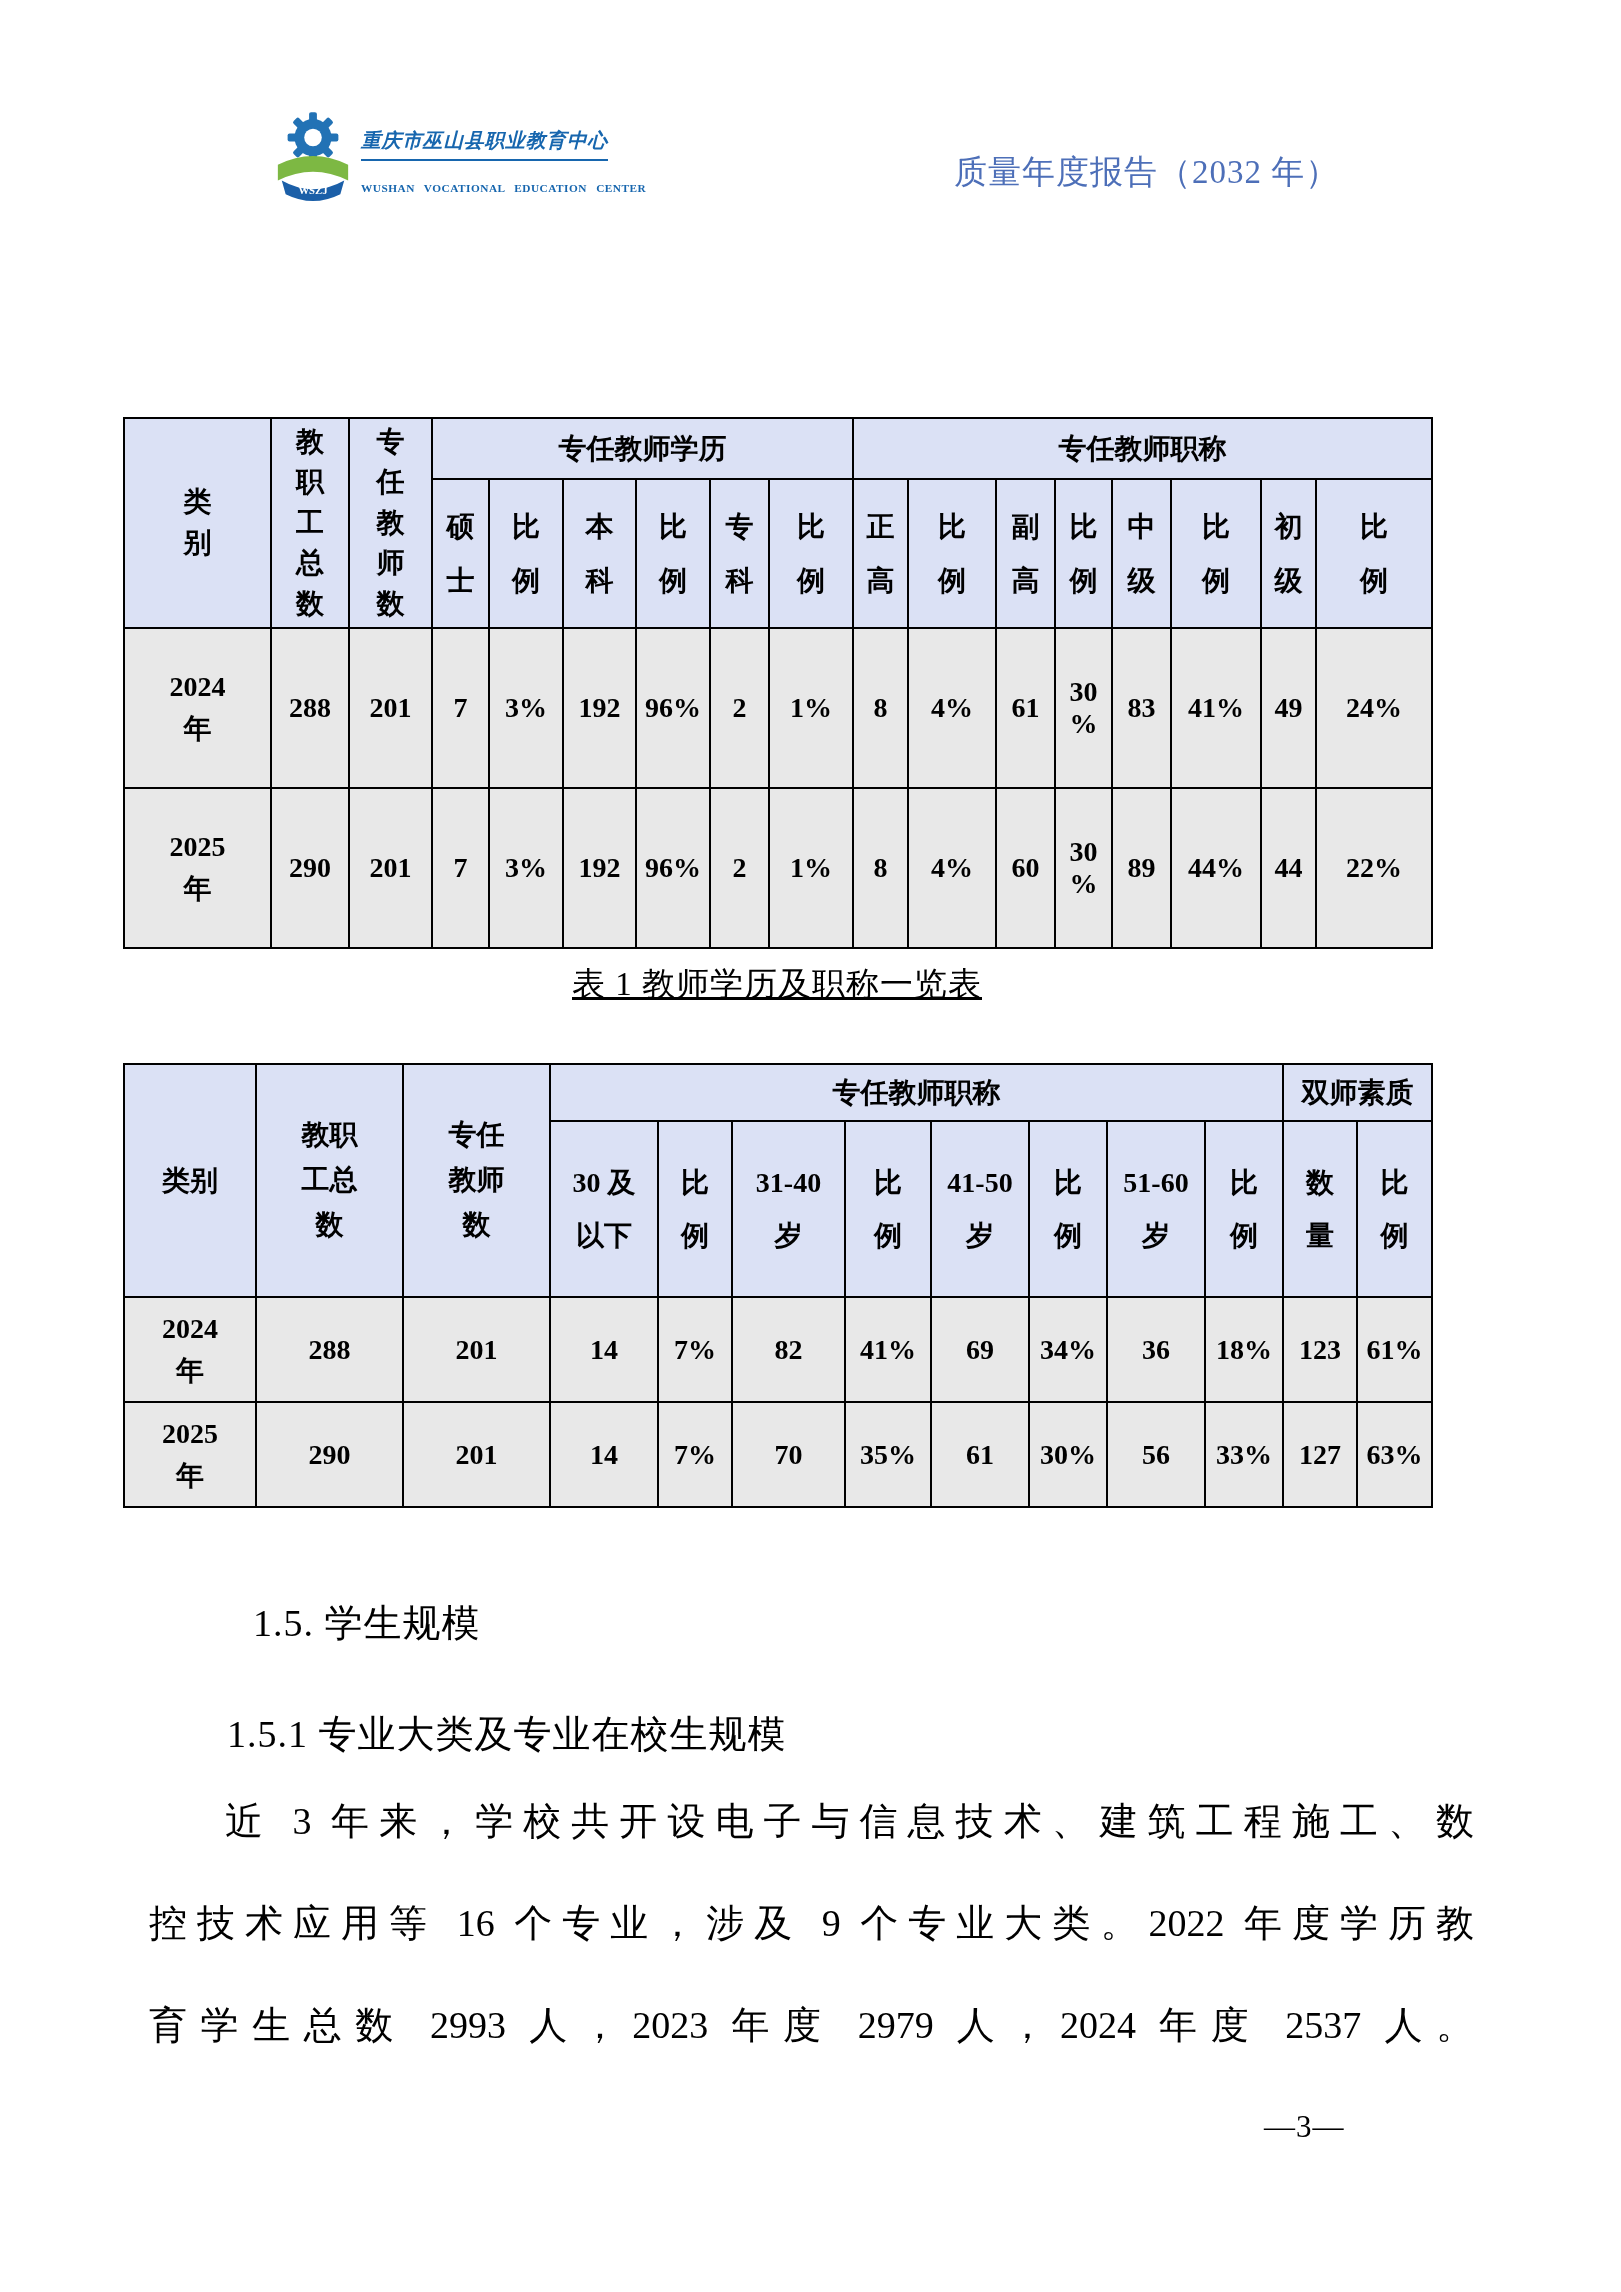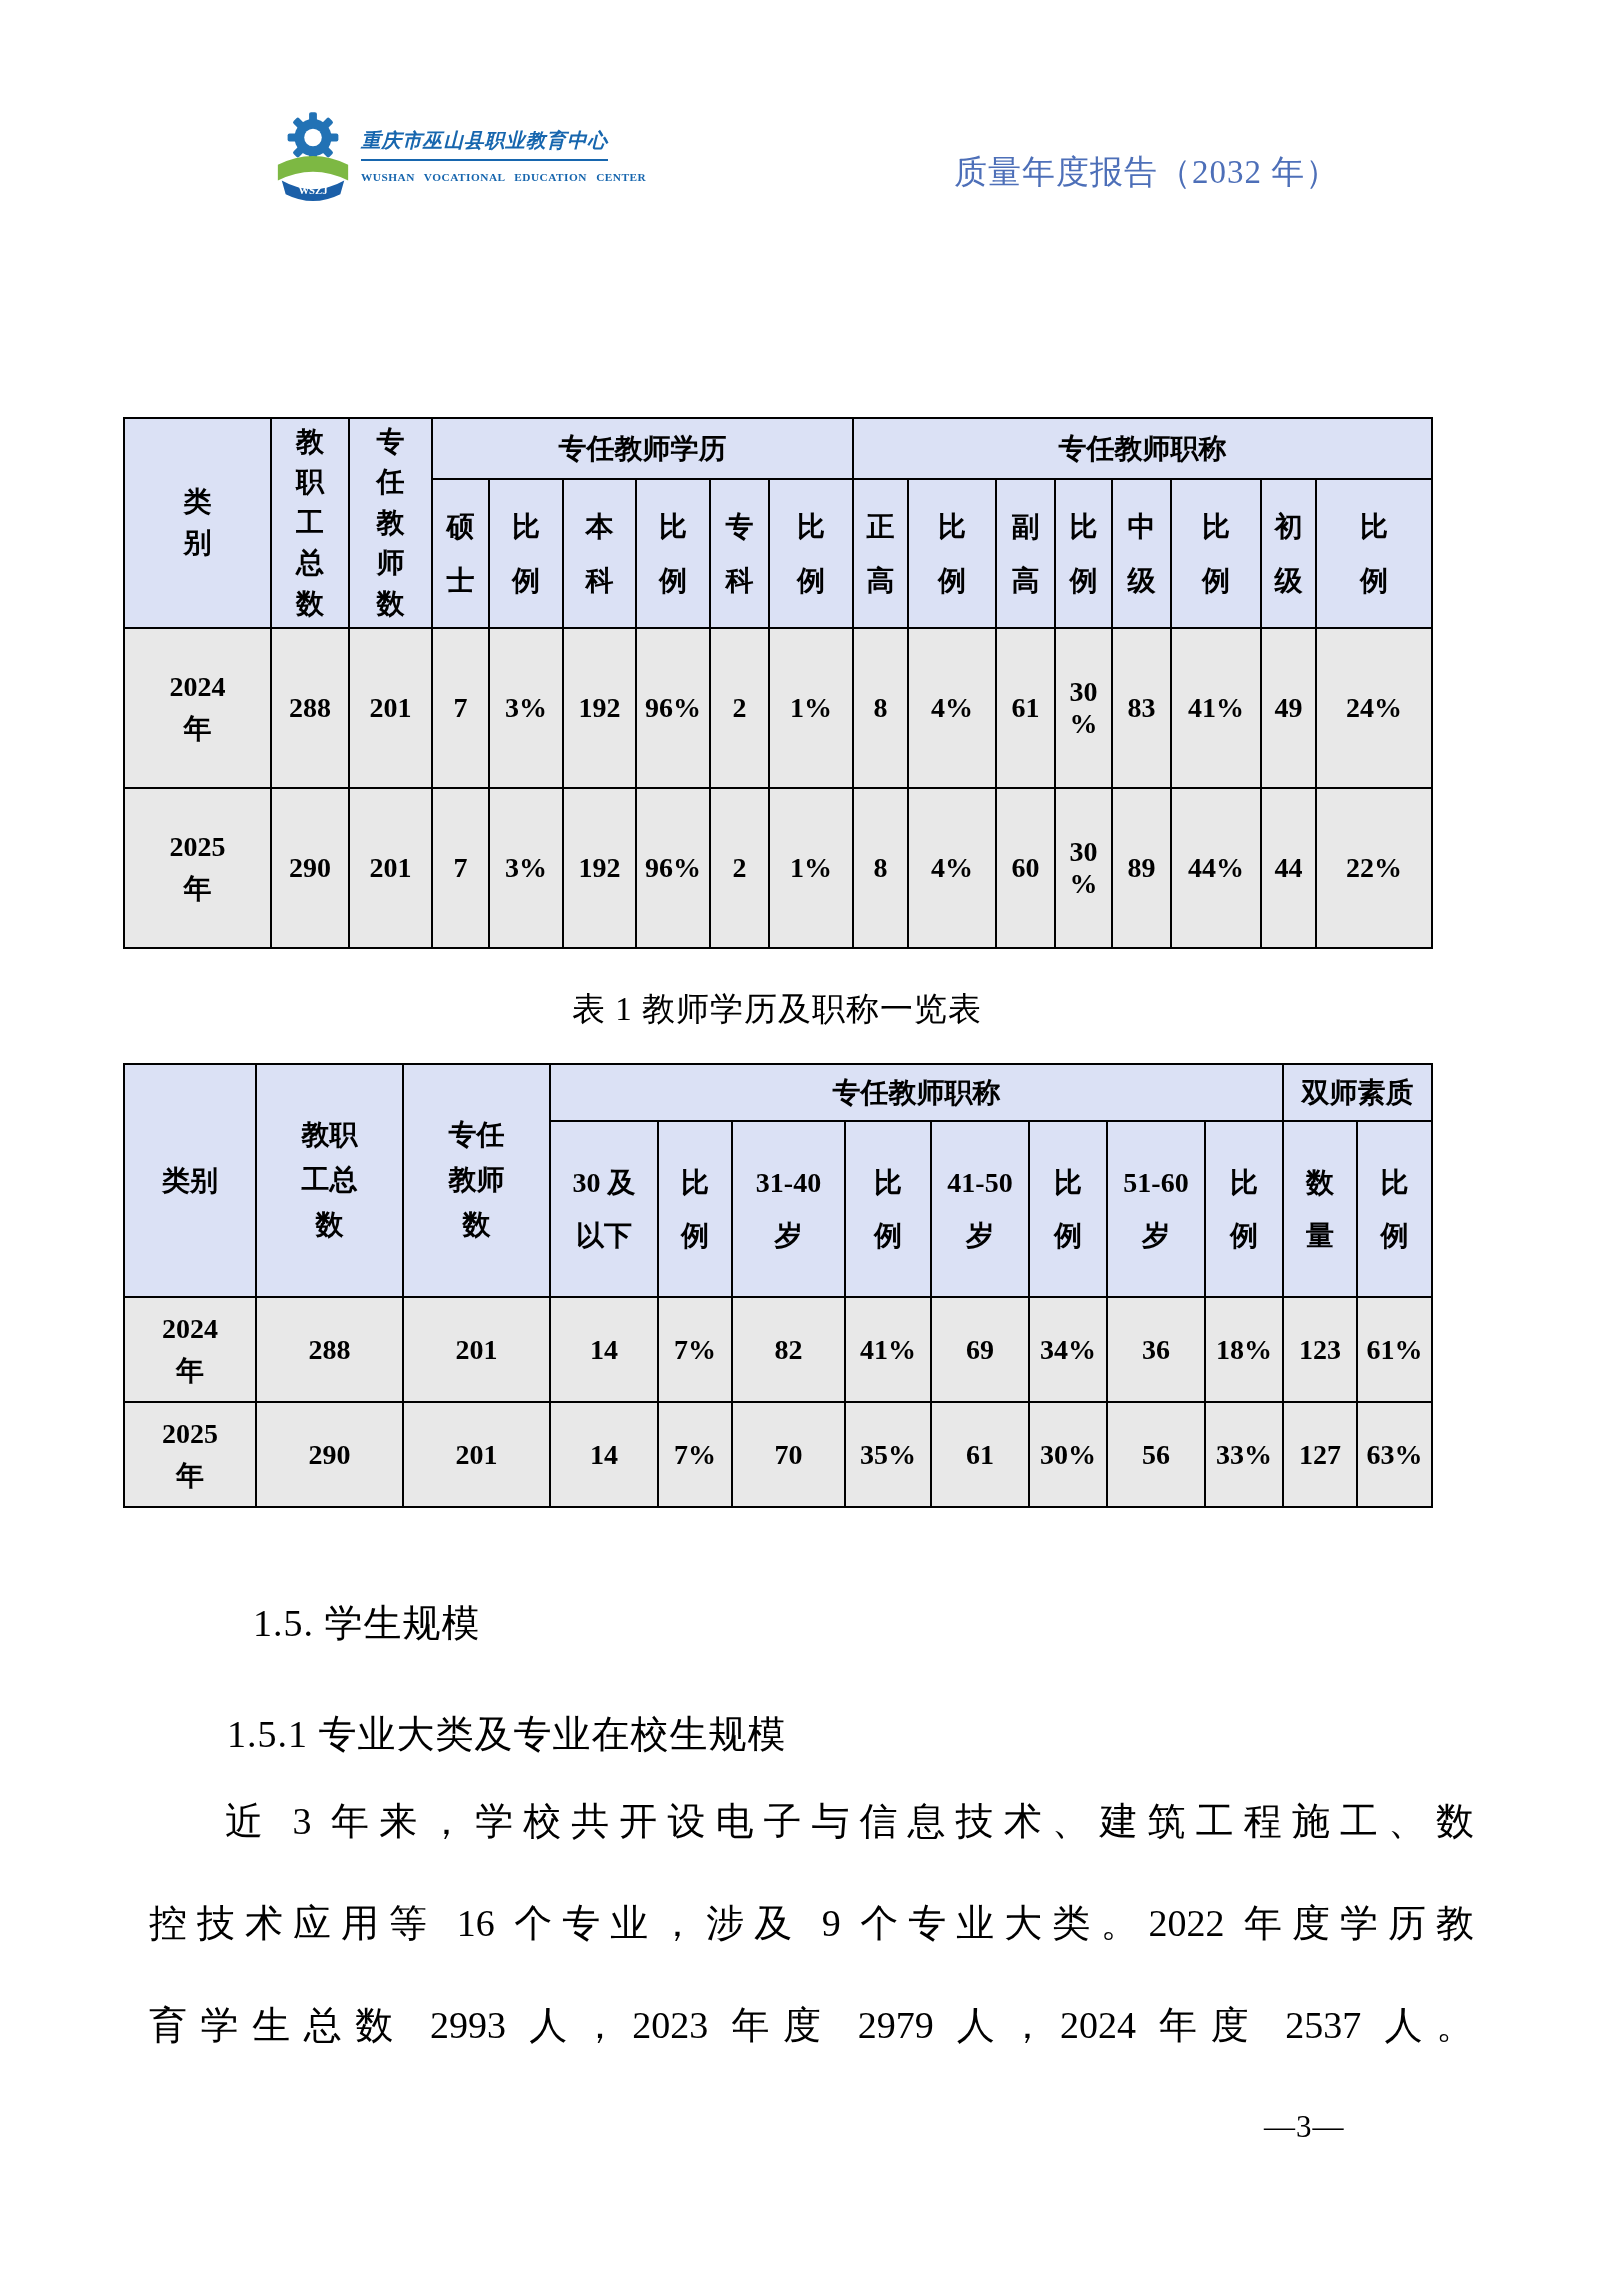--- a/index.html
+++ b/index.html
@@ -15,7 +15,7 @@
     letter-spacing:1px;padding-bottom:4.9px;border-bottom:2px solid var(--brand-blue,#1766ae);font-style:italic;
   }
   .org-en{
-    margin-top:10px;font-size:11.3px;font-weight:bold;color:var(--brand-blue,#1766ae);
+    margin-top:21px;font-size:11.3px;font-weight:bold;color:var(--brand-blue,#1766ae);
     letter-spacing:0.5px;word-spacing:5.9px;text-align:right;
   }
   .report-title{

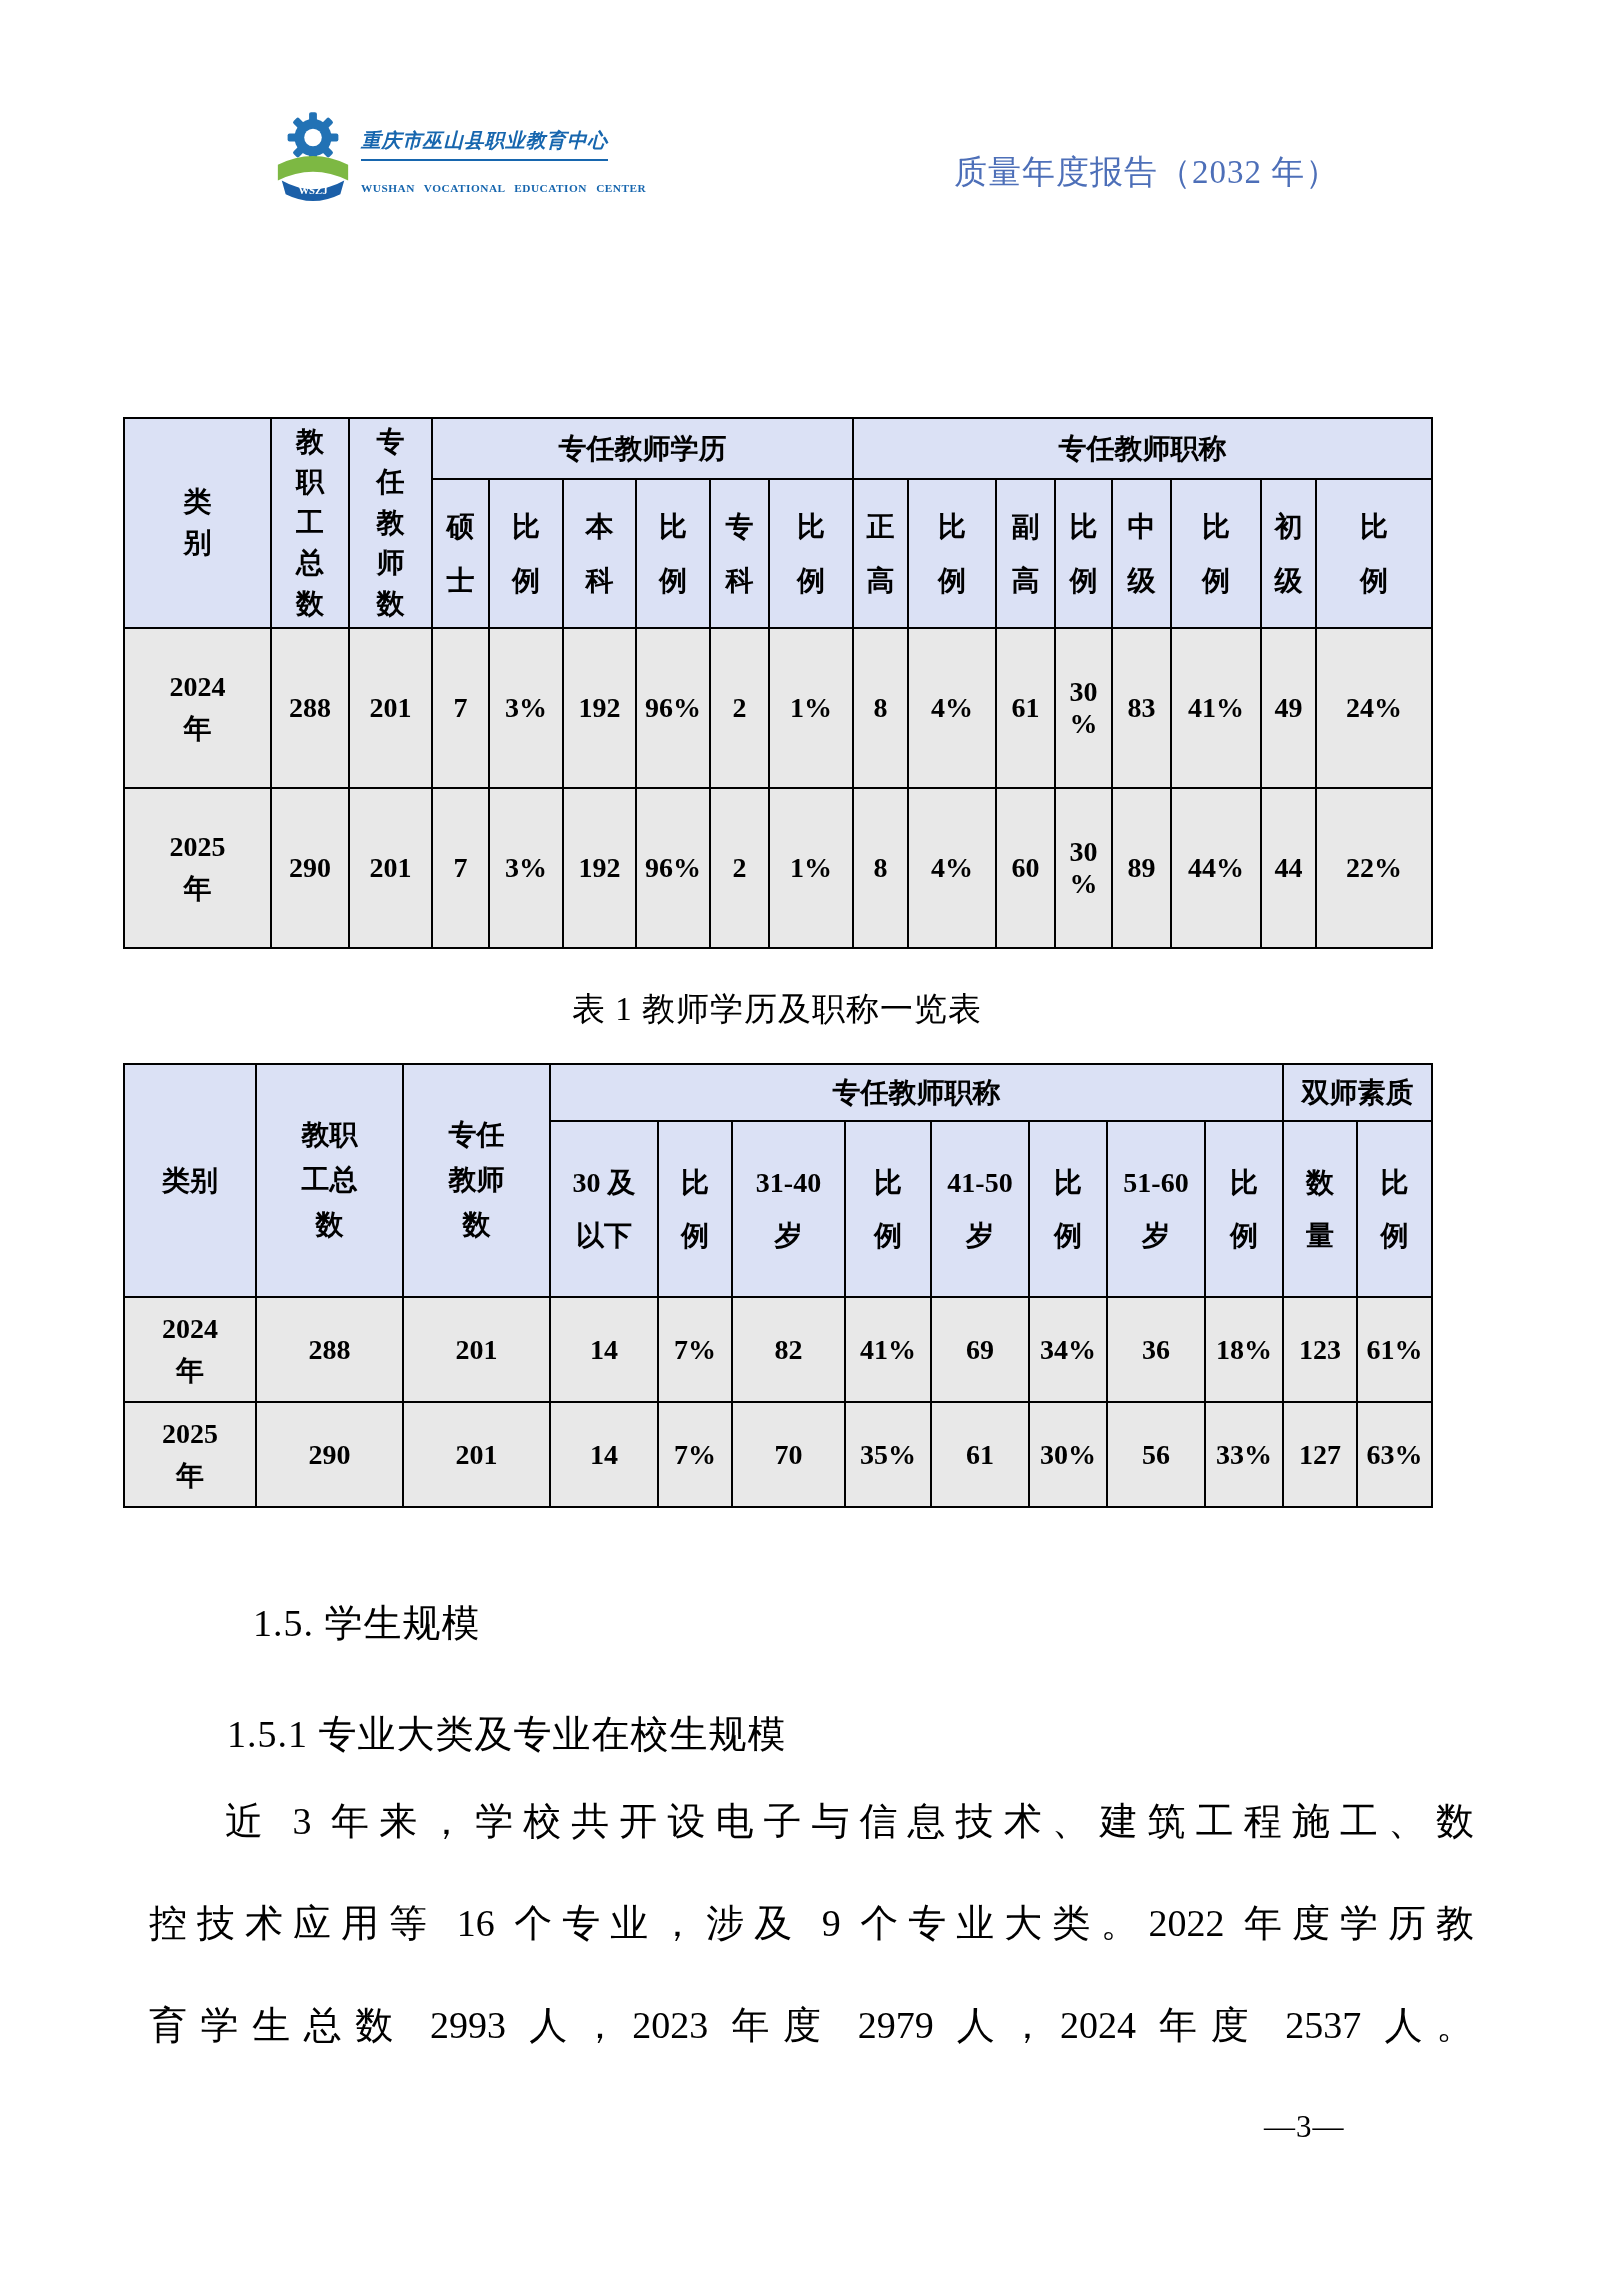--- a/index.html
+++ b/index.html
@@ -50,7 +50,7 @@
     position:absolute;left:123px;width:1308px;text-align:center;font-size:33px;
     letter-spacing:1px;
   }
-  #caption1{top:987px;}
+  #caption1{top:962px;text-decoration:underline;}
   #caption2{top:1525px;}
   
   .h15{position:absolute;left:227px;top:1598px;font-size:38px;letter-spacing:1px;margin-left:26px;}

